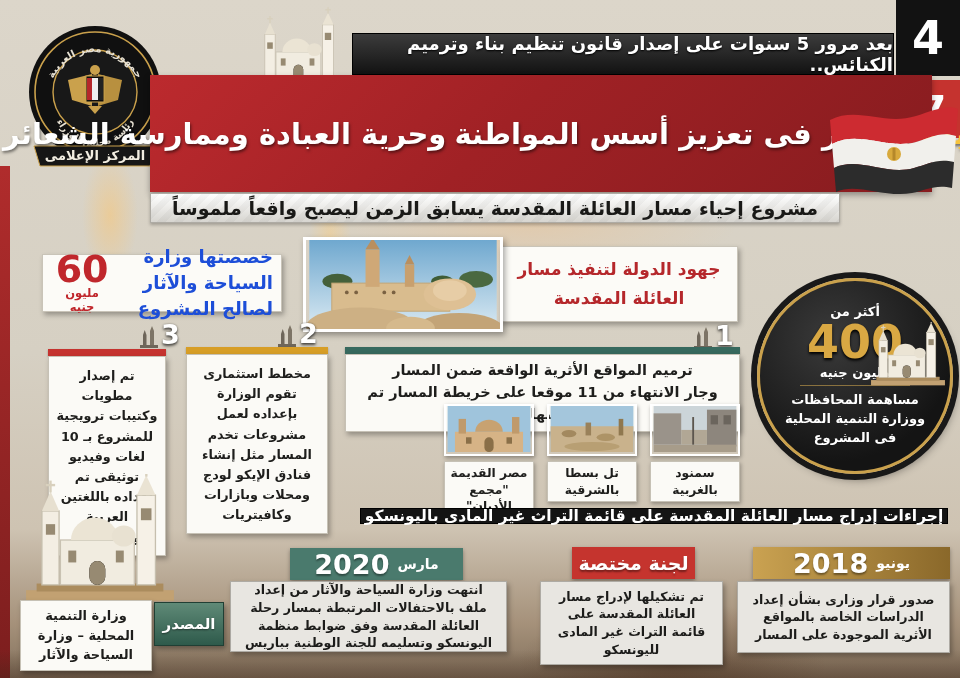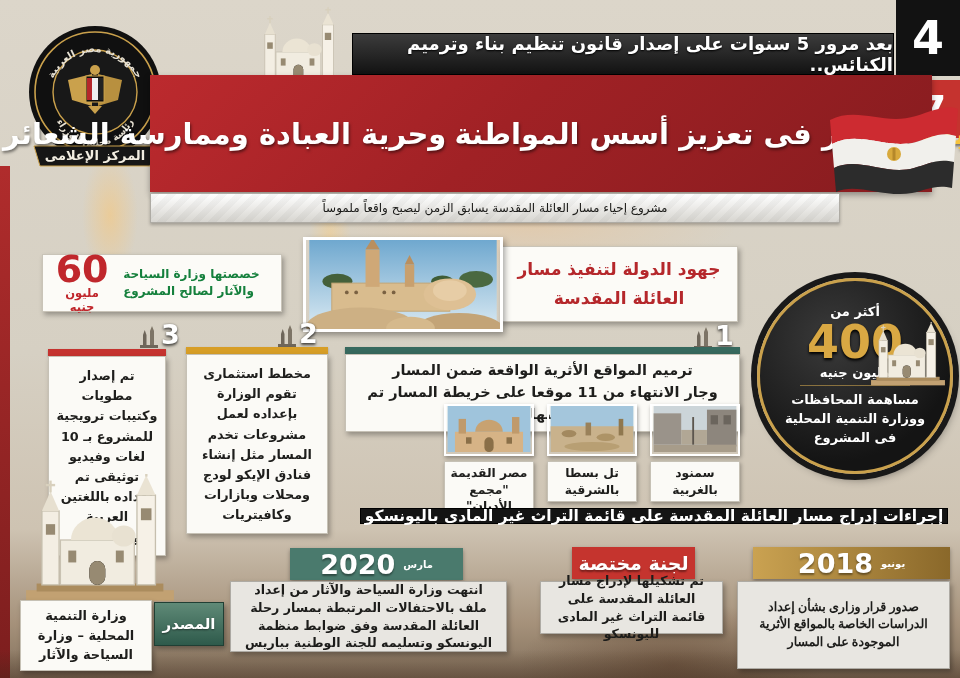--- a/index.html
+++ b/index.html
@@ -33,7 +33,7 @@
   .subtitle{ left:150px; top:193px; width:690px; height:30px; background:linear-gradient(180deg,#ffffff,#d7d5d0);
     border:1px solid #aeaba4; box-shadow:0 2px 3px rgba(0,0,0,.25); display:flex; align-items:center; justify-content:center;
     background-image:repeating-linear-gradient(135deg, rgba(0,0,0,.03) 0 6px, transparent 6px 12px), linear-gradient(180deg,#ffffff,#d7d5d0); }
-  .subtitle span{ color:#191917; font-weight:400; font-size:12px; }
+  .subtitle span{ color:#191917; font-weight:700; font-size:19px; }
 
   
   .efforts-box{ left:500px; top:246px; width:238px; height:76px; background:#fcfbf7; border:1px solid #c9c4b8;

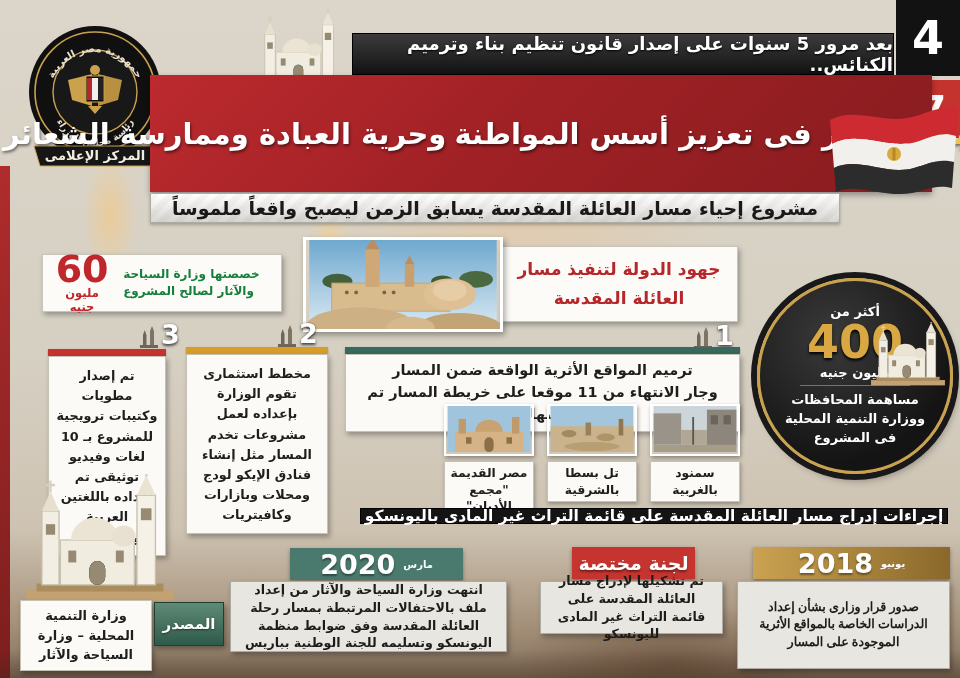--- a/index.html
+++ b/index.html
@@ -45,7 +45,7 @@
   .budget-num{ text-align:center; color:#c0272c; }
   .budget-num .v{ font-size:38px; font-weight:700; line-height:.9; display:block; }
   .budget-num .u{ font-size:11.5px; font-weight:700; display:block; }
-  .budget-desc{ color:#15803d; font-weight:700; font-size:12px; text-align:left; width:150px; line-height:1.45; }
+  .budget-desc{ color:#1d4ed8; font-weight:700; font-size:18px; text-align:right; width:150px; line-height:1.45; }
 
   
   .badge400{ left:757px; top:278px; width:196px; height:196px; border-radius:50%;

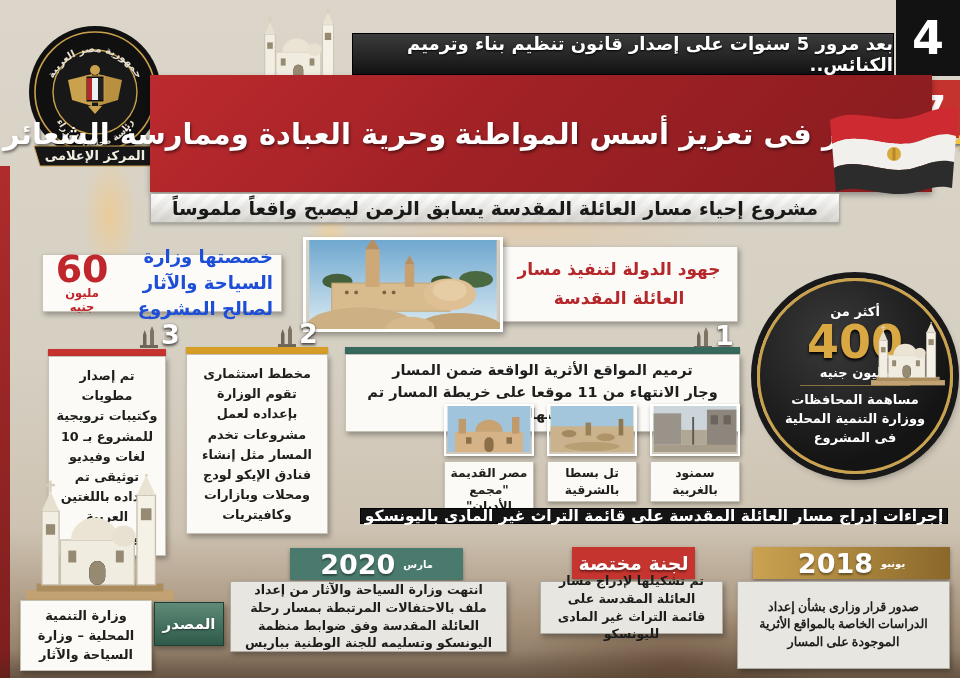--- a/index.html
+++ b/index.html
@@ -84,7 +84,7 @@
   .unesco-bar span{ color:#fff; font-weight:700; font-size:15.5px; }
   .tl-head{ position:absolute; height:32px; display:flex; align-items:center; justify-content:center; gap:8px;
     box-shadow:0 2px 4px rgba(0,0,0,.35); }
-  .tl-head .m{ color:#fff; font-weight:700; font-size:10px; }
+  .tl-head .m{ color:#fff; font-weight:700; font-size:14px; }
   .tl-head .y{ color:#fff; font-weight:700; font-size:27px; line-height:1; text-shadow:0 2px 2px rgba(0,0,0,.4); }
   .tl-head .t{ color:#fff; font-weight:700; font-size:19px; text-shadow:0 2px 2px rgba(0,0,0,.4); }
   .tl-body{ position:absolute; background:#e8e6e1; border:1px solid #aeaba4; box-shadow:2px 3px 5px rgba(0,0,0,.3);

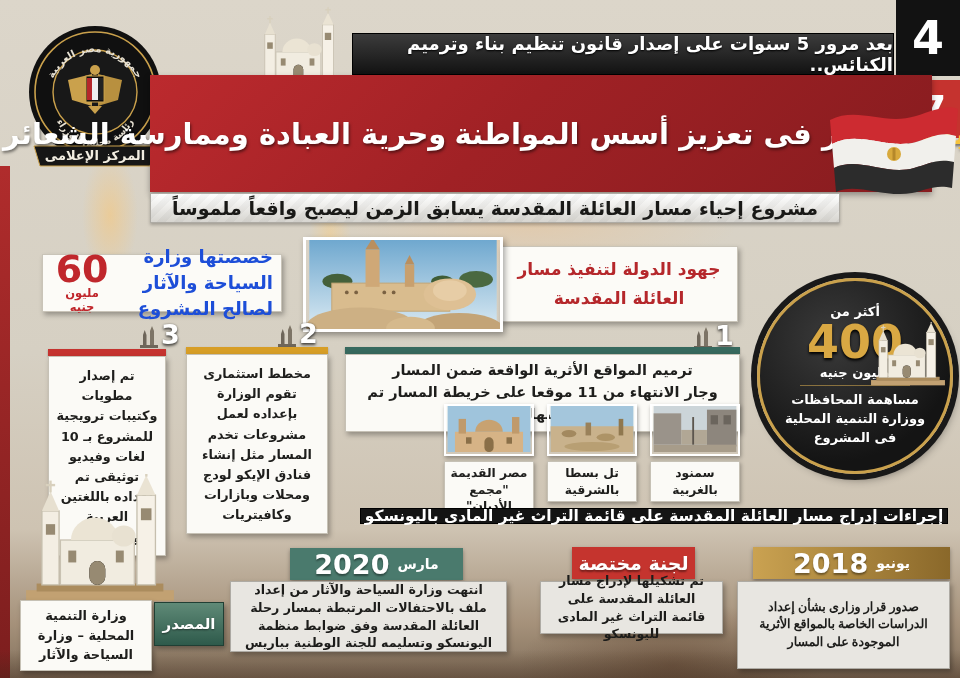--- a/index.html
+++ b/index.html
@@ -93,7 +93,7 @@
   .h2018{ left:753px; top:547px; width:197px; background:linear-gradient(90deg,#caa251,#8a682a); }
   .b2018{ left:737px; top:581px; width:213px; height:88px;font-family:Liberation Serif, serif; }
   .hcomm{ left:572px; top:547px; width:123px; background:#c5342e; }
-  .bcomm{ left:540px; top:581px; width:183px; height:53px; }
+  .bcomm{ left:540px; top:581px; width:183px; height:84px; }
   .h2020{ left:290px; top:548px; width:173px; background:#4a7a6d; }
   .b2020{ left:230px; top:581px; width:277px; height:71px; }
 

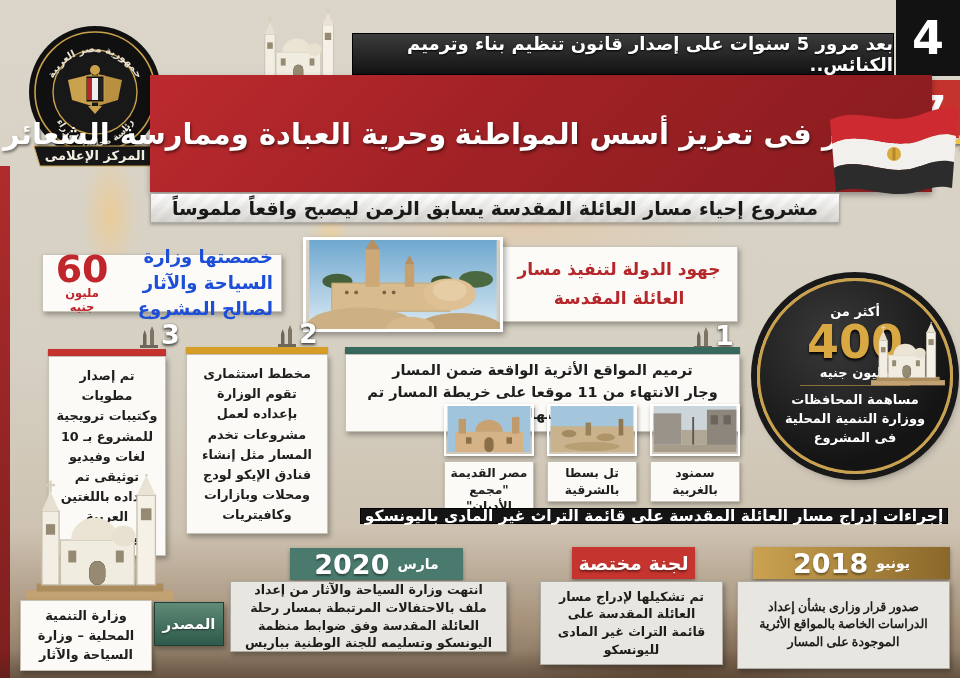--- a/index.html
+++ b/index.html
@@ -91,7 +91,7 @@
     display:flex; align-items:center; justify-content:center; text-align:center; padding:5px 8px; }
   .tl-body span{ color:#1c1c1a; font-weight:700; font-size:12.6px; line-height:1.4; }
   .h2018{ left:753px; top:547px; width:197px; background:linear-gradient(90deg,#caa251,#8a682a); }
-  .b2018{ left:737px; top:581px; width:213px; height:88px;font-family:Liberation Serif, serif; }
+  .b2018{ left:737px; top:581px; width:213px; height:72px; }
   .hcomm{ left:572px; top:547px; width:123px; background:#c5342e; }
   .bcomm{ left:540px; top:581px; width:183px; height:84px; }
   .h2020{ left:290px; top:548px; width:173px; background:#4a7a6d; }

